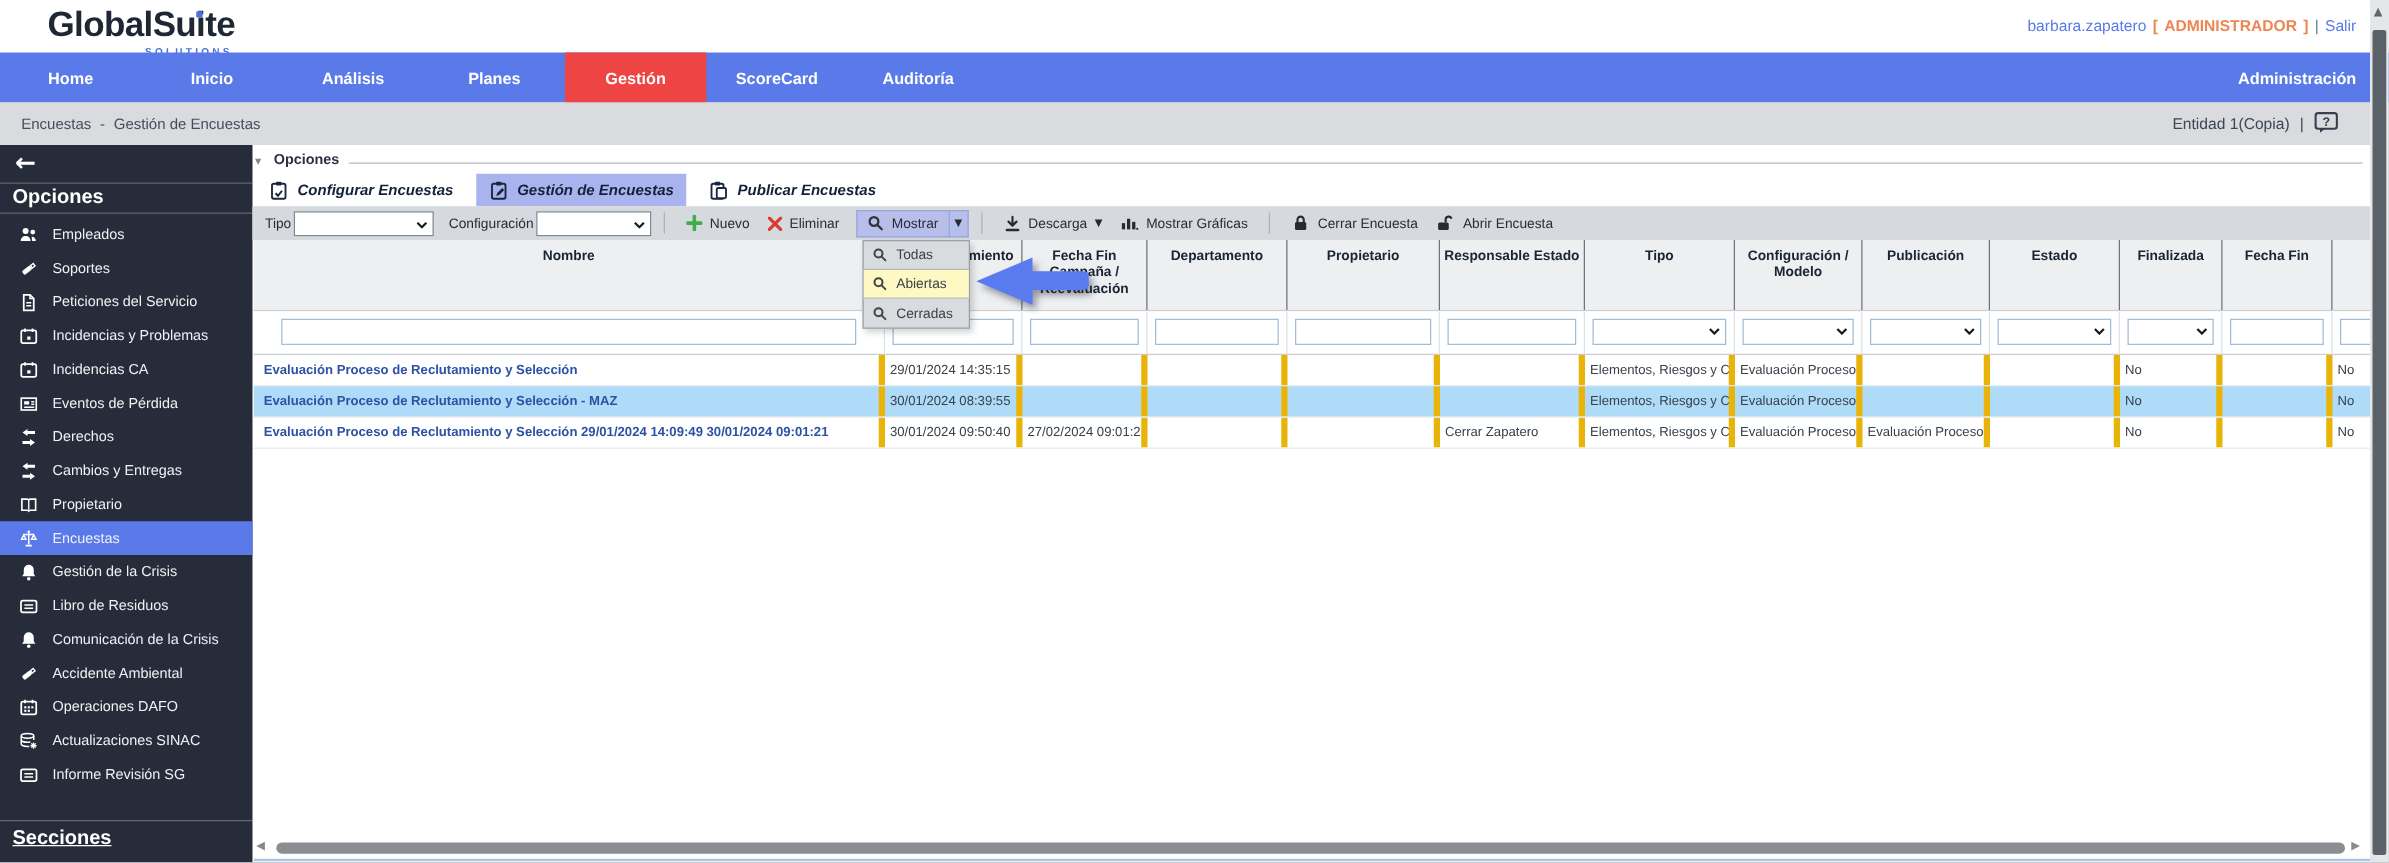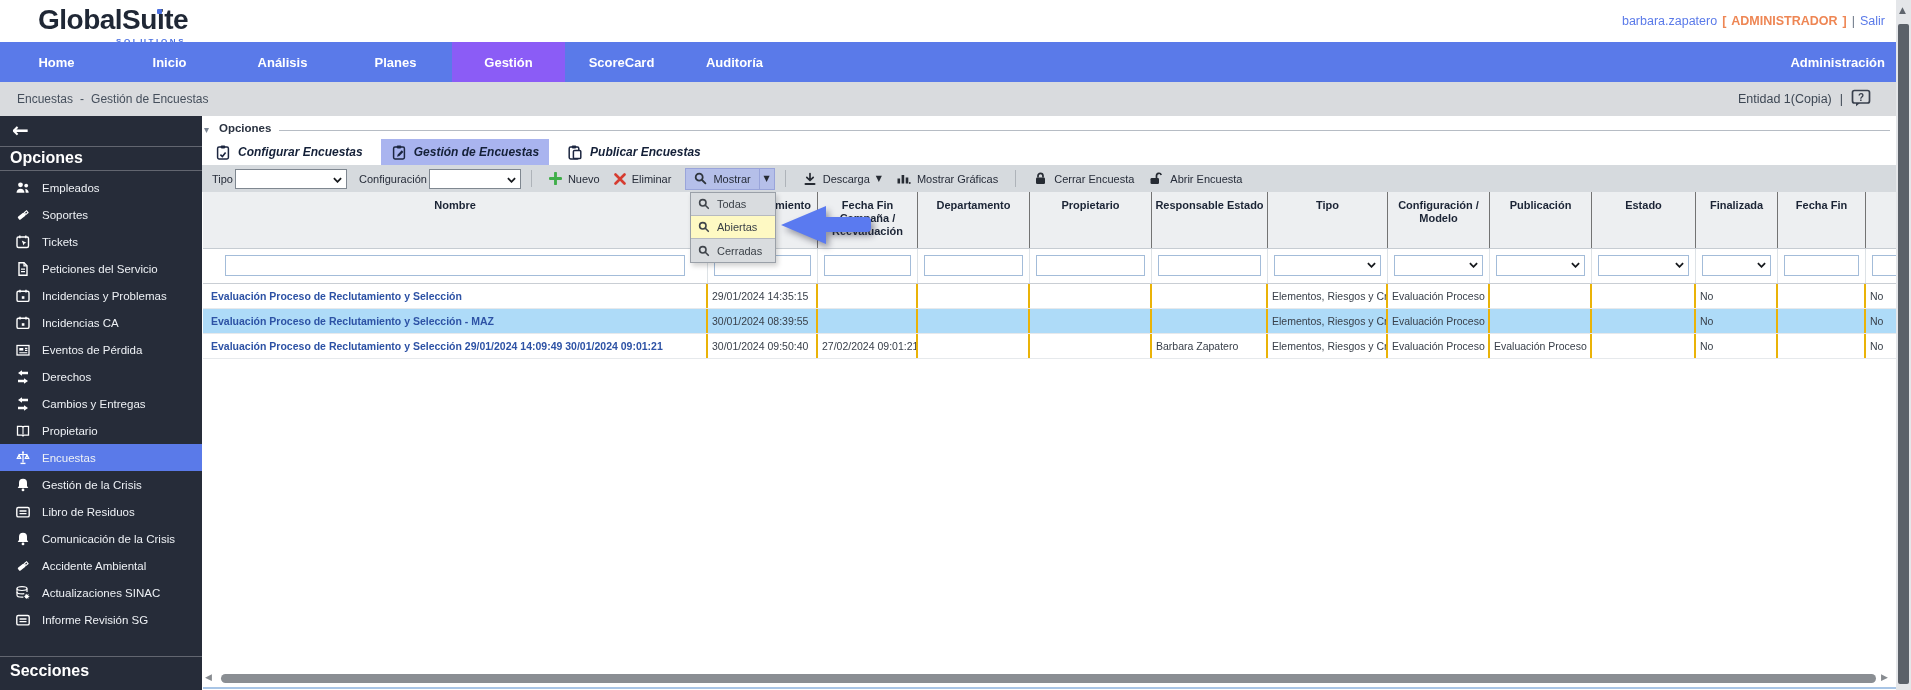--- a/index.html
+++ b/index.html
@@ -20,7 +20,7 @@
   #nav{left:0;top:42px;width:1911px;height:40px;background:#5a7ae9;display:flex;align-items:stretch;}
   .nav-item{width:113px;display:flex;align-items:center;justify-content:center;
             color:#fff;font-size:13px;font-weight:bold;cursor:pointer;}
-  .nav-item.active{background:#8b5cf6;}
+  .nav-item.active{background:#ef4444;}
   #nav-right{position:absolute;right:26px;top:0;height:40px;display:flex;align-items:center;
              color:#fff;font-size:13px;font-weight:bold;cursor:pointer;}
 

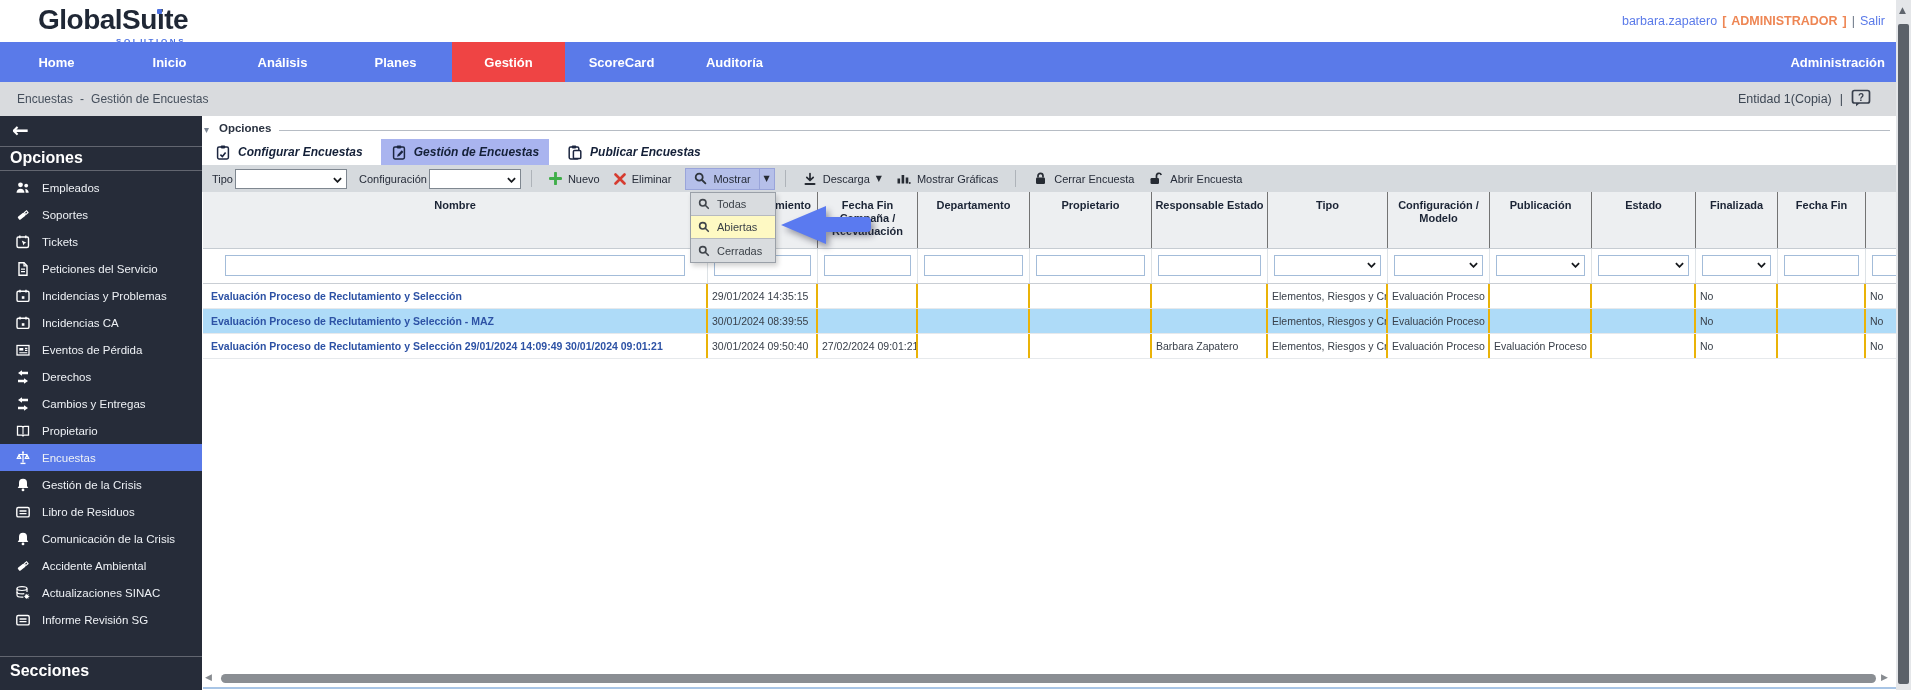--- a/index.html
+++ b/index.html
@@ -190,16 +190,6 @@
         <div class="side-item">
           <span class="sicon">
             <svg viewBox="0 0 16 16">
-              <rect x="2" y="3" width="11.5" height="10.5" rx="1.5" fill="none" stroke="#fff" stroke-width="1.4"></rect>
-              <path d="M6.8 6.6l4.6 2.2-2 .7-.8 2z" fill="#fff"></path>
-              <path d="M4.8 1.6v2.6M10.8 1.6v2.6" stroke="#fff" stroke-width="1.4"></path>
-            </svg>
-          </span>
-          <span class="slabel">Tickets</span>
-        </div>
-        <div class="side-item">
-          <span class="sicon">
-            <svg viewBox="0 0 16 16">
               <path d="M4 1.8h5l3 3v9.4H4z" fill="none" stroke="#fff" stroke-width="1.4"></path>
               <path d="M9 1.8v3h3" fill="none" stroke="#fff" stroke-width="1.2"></path>
               <path d="M6 8.2h4M6 10.6h4" stroke="#fff" stroke-width="1.2"></path>

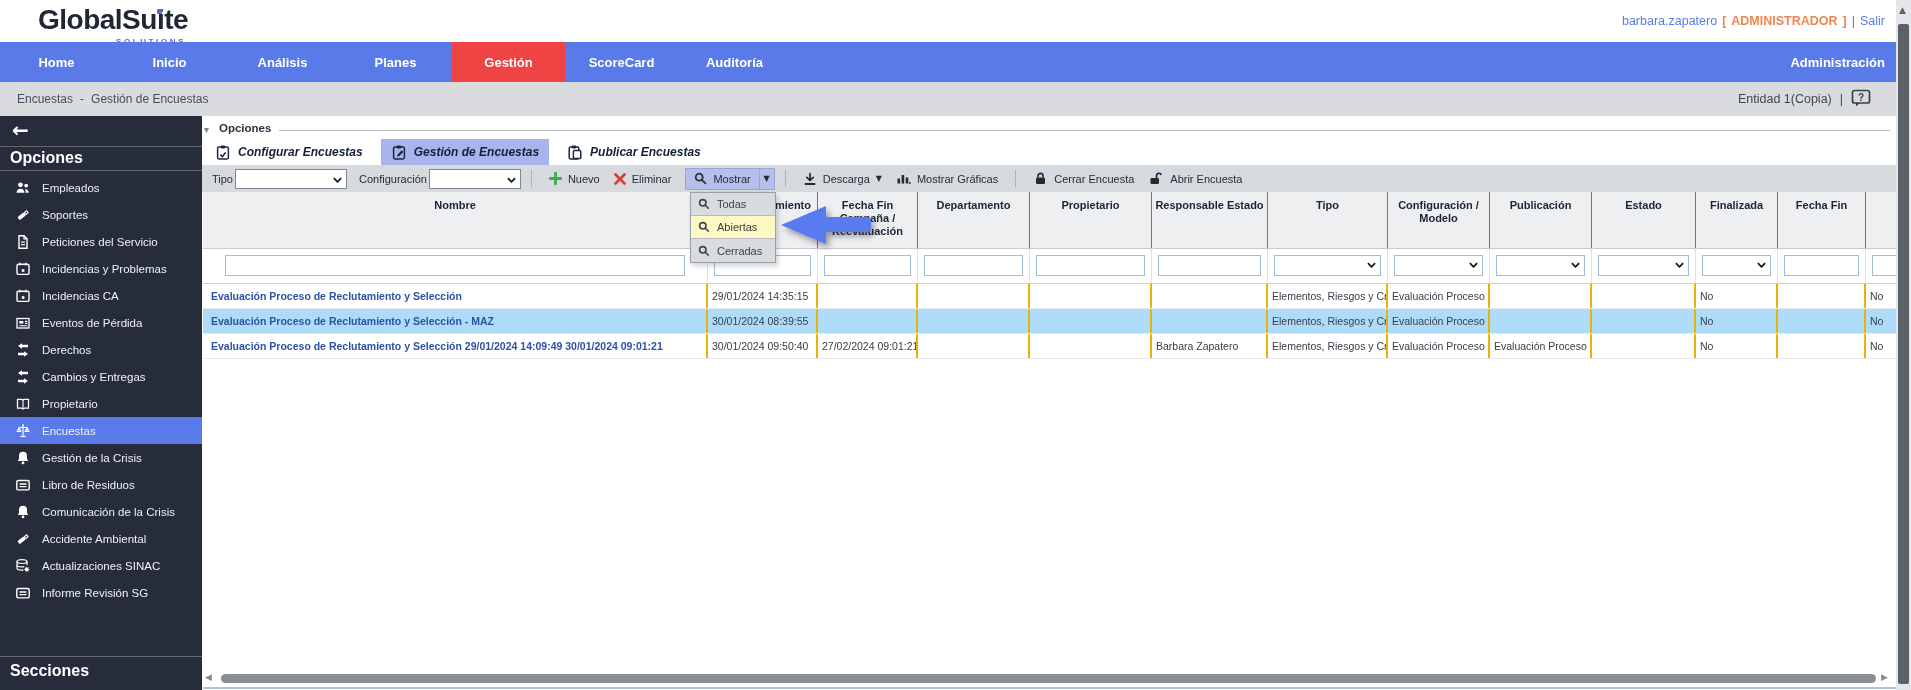--- a/index.html
+++ b/index.html
@@ -88,7 +88,7 @@
   #tbody{left:203px;top:284px;width:1693px;}
   .tr{display:flex;height:25px;overflow:hidden;border-bottom:1px solid #e6e9ec;background:#fff;cursor:pointer;}
   .tr.selected{background:#aedbf8;}
-  .td{flex:none;border-right:2px solid #eab308;display:flex;align-items:center;padding-left:4px;
+  .td{flex:none;border-right:5px solid #eab308;display:flex;align-items:center;padding-left:4px;
       font-size:10.5px;color:#39404a;white-space:nowrap;overflow:hidden;}
   .td.td-name{padding-left:8px;font-weight:bold;color:#2d52a5;}
 

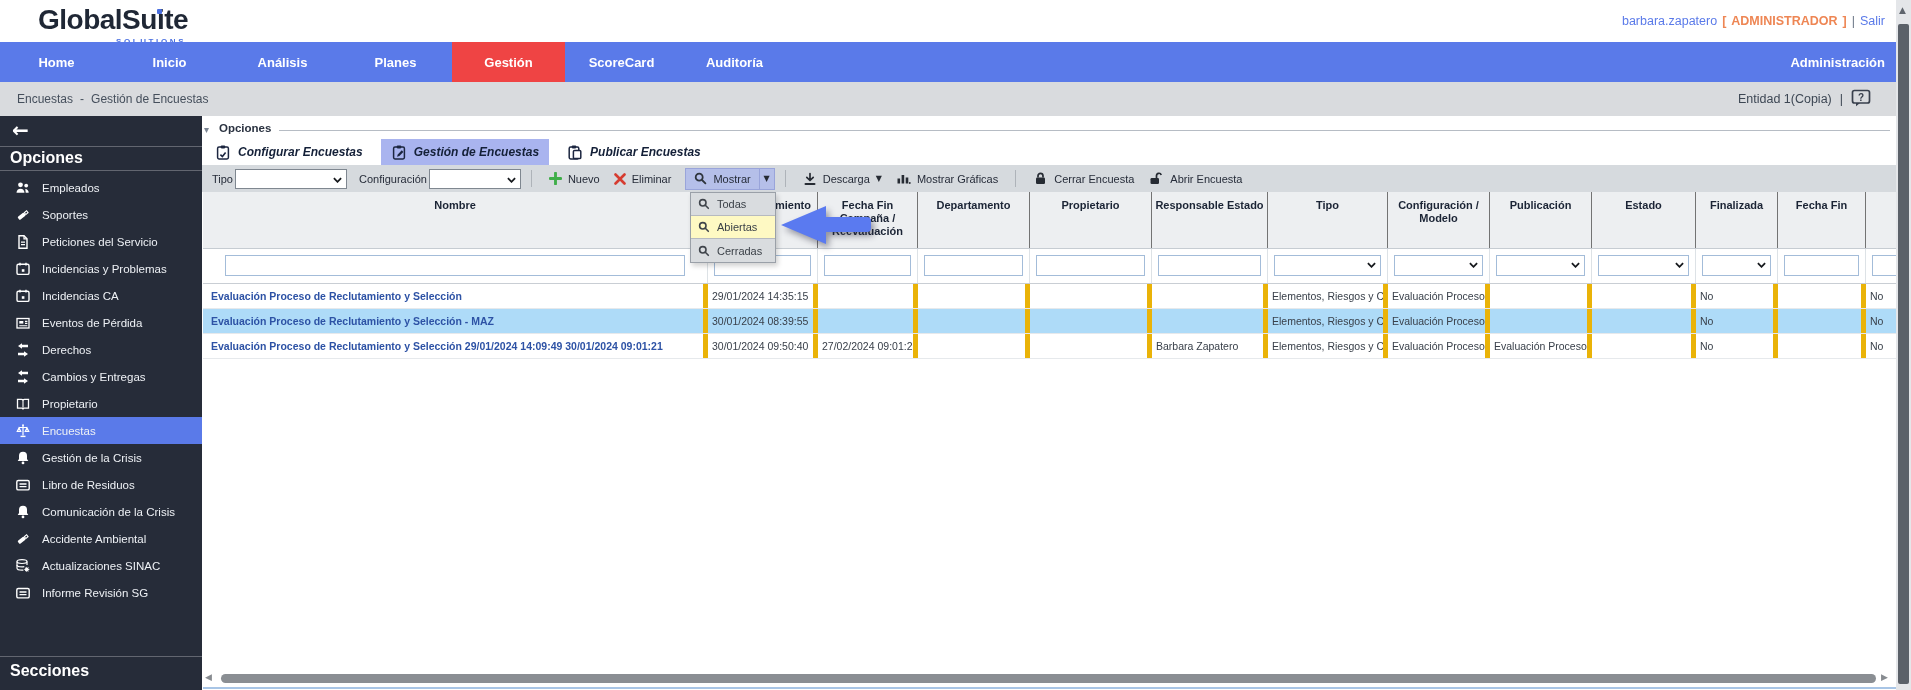--- a/index.html
+++ b/index.html
@@ -542,7 +542,7 @@
         <div class="td" style="width: 100px;">27/02/2024 09:01:21</div>
         <div class="td" style="width: 112px;"></div>
         <div class="td" style="width: 122px;"></div>
-        <div class="td" style="width: 116px;">Barbara Zapatero</div>
+        <div class="td" style="width: 116px;">Cerrar Zapatero</div>
         <div class="td" style="width: 120px;">Elementos, Riesgos y Cr</div>
         <div class="td" style="width: 102px;">Evaluación Proceso</div>
         <div class="td" style="width: 102px;">Evaluación Proceso</div>

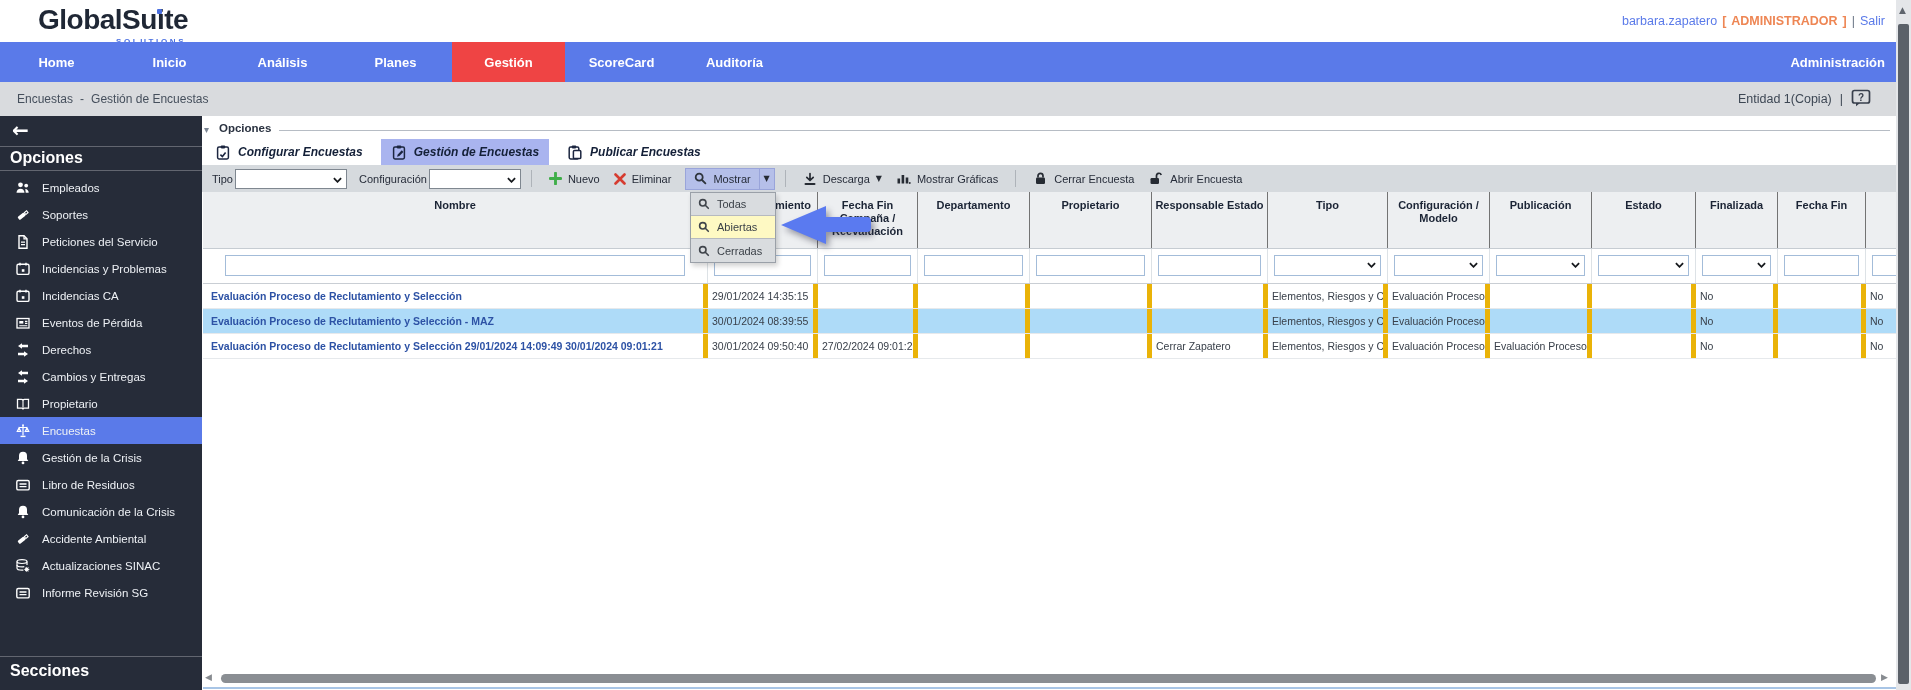--- a/index.html
+++ b/index.html
@@ -306,6 +306,22 @@
         <div class="side-item">
           <span class="sicon">
             <svg viewBox="0 0 16 16">
+              <rect x="2" y="3.2" width="12" height="10.2" rx="1.5" fill="none" stroke="#fff" stroke-width="1.4"></rect>
+              <path d="M5 1.8v2.8M11 1.8v2.8" stroke="#fff" stroke-width="1.4"></path>
+              <g fill="#fff">
+                <rect x="4.4" y="7" width="1.7" height="1.7"></rect>
+                <rect x="7.2" y="7" width="1.7" height="1.7"></rect>
+                <rect x="10" y="7" width="1.7" height="1.7"></rect>
+                <rect x="4.4" y="9.8" width="1.7" height="1.7"></rect>
+                <rect x="7.2" y="9.8" width="1.7" height="1.7"></rect>
+              </g>
+            </svg>
+          </span>
+          <span class="slabel">Operaciones DAFO</span>
+        </div>
+        <div class="side-item">
+          <span class="sicon">
+            <svg viewBox="0 0 16 16">
               <ellipse cx="7" cy="3.6" rx="5" ry="1.9" fill="none" stroke="#fff" stroke-width="1.2"></ellipse>
               <path d="M2 3.6v6.6c0 1 2.2 1.9 5 1.9h1.4M12 3.6V7" fill="none" stroke="#fff" stroke-width="1.2"></path>
               <path d="M2 6.9c0 1 2.2 1.9 5 1.9 .8 0 1.6-.1 2.3-.2" fill="none" stroke="#fff" stroke-width="1.2"></path>

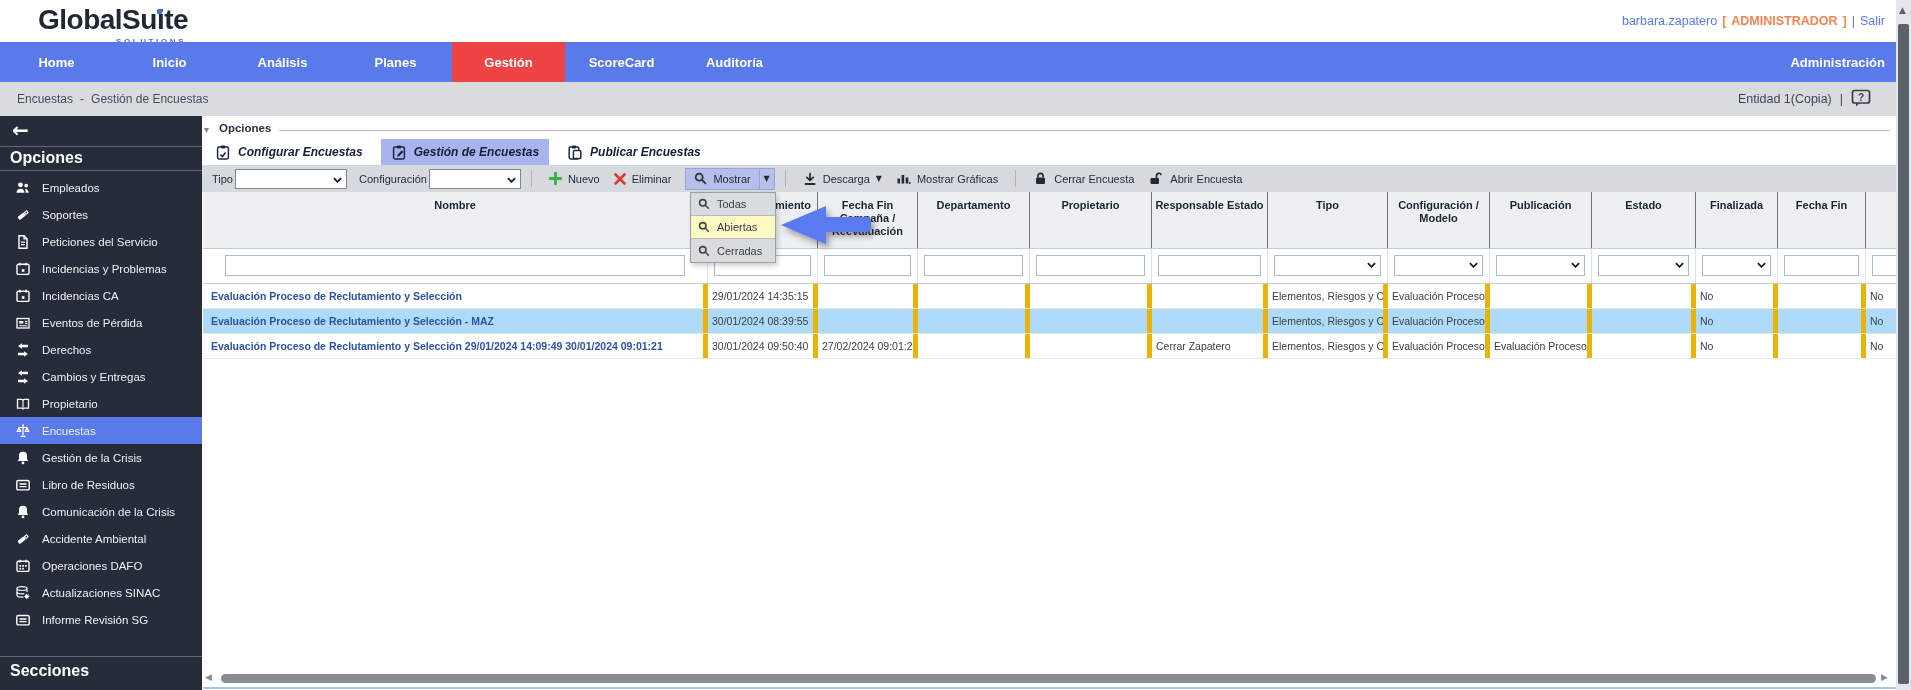--- a/index.html
+++ b/index.html
@@ -342,7 +342,7 @@
         </div>
       </div>
     <div class="side-hr abs" style="top:540px;"></div>
-    <div class="side-title abs" style="top:546px;">Secciones</div>
+    <div class="side-title abs" style="top:546px;text-decoration:underline;">Secciones</div>
   </div>
 
   <div class="abs" id="opt-caret">▾</div>

